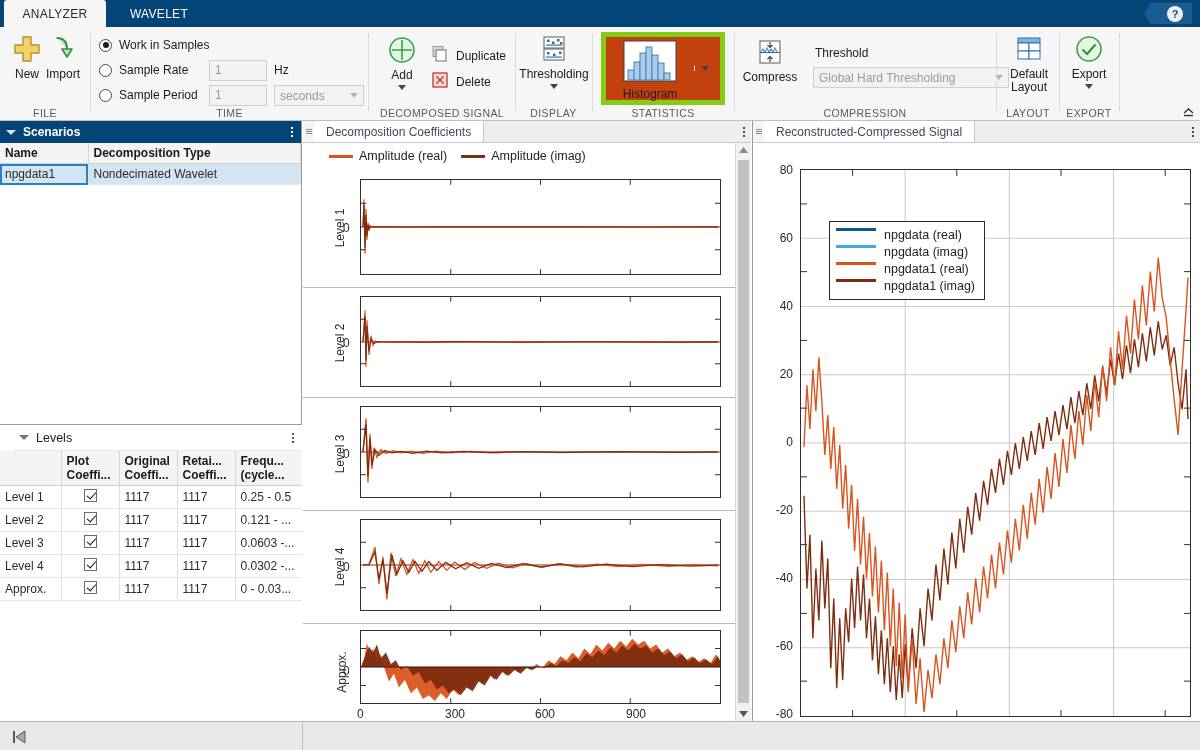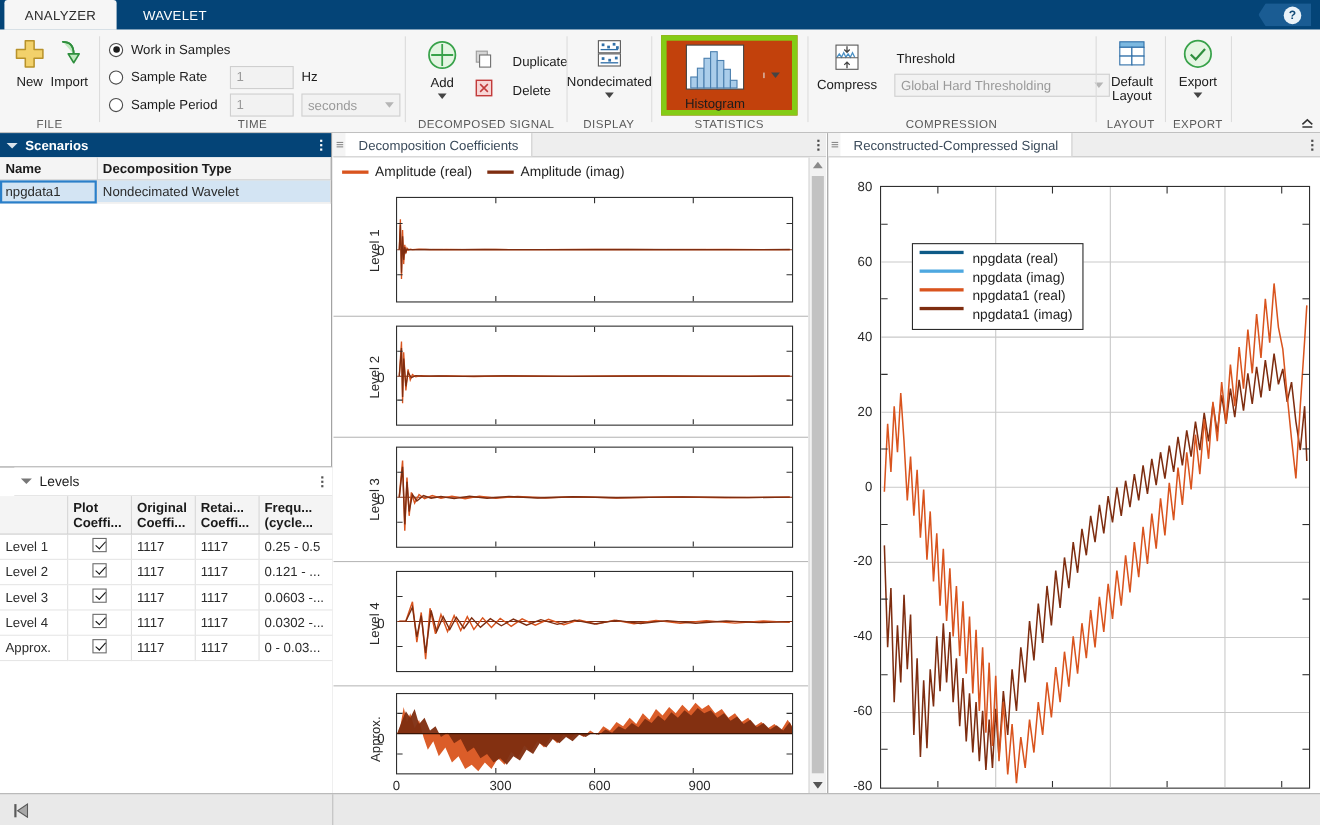--- a/index.html
+++ b/index.html
@@ -93,7 +93,7 @@
   .unit { font-size: 12px; color: #1c1c1c; }
 
   .smallbtn { position: absolute; display: flex; align-items: center; cursor: default; }
-  .smallbtn .lbl { font-size: 12px; color: #1c1c1c; margin-left: 17px; }
+  .smallbtn .lbl { font-size: 12px; color: #1c1c1c; margin-left: 7px; }
 
   .galbox {
     position: absolute; border: 5px solid #84cc16; background: #c2410c;

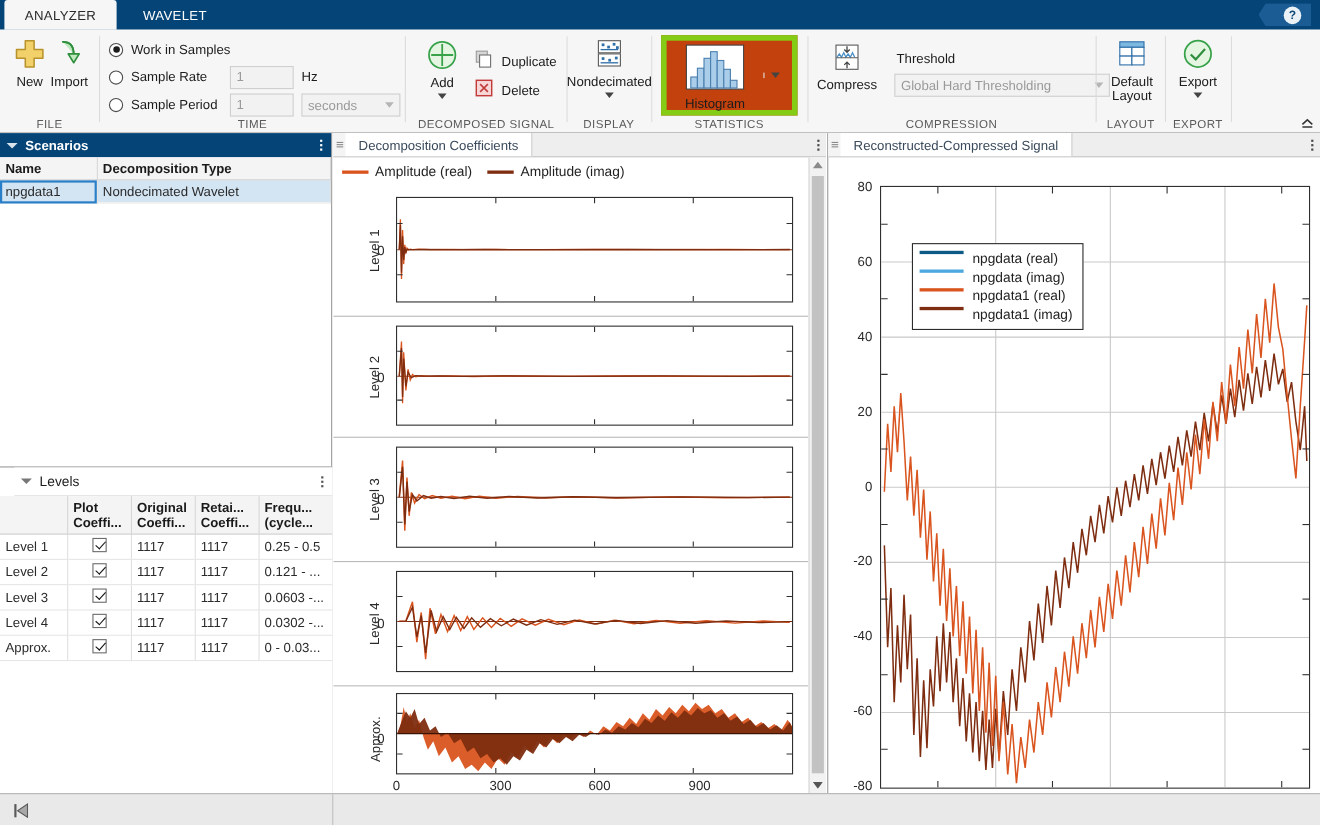--- a/index.html
+++ b/index.html
@@ -339,7 +339,7 @@
             <rect x="7" y="21.5" width="16" height="1.2" fill="#2f6fa8"></rect>
           </svg>
         </span>
-        <span class="lbl">Nondecimated</span>
+        <span class="lbl">Thresholding</span>
         <span class="caret-dn"></span>
       </div>
       <div class="rgroup-label">DISPLAY</div>

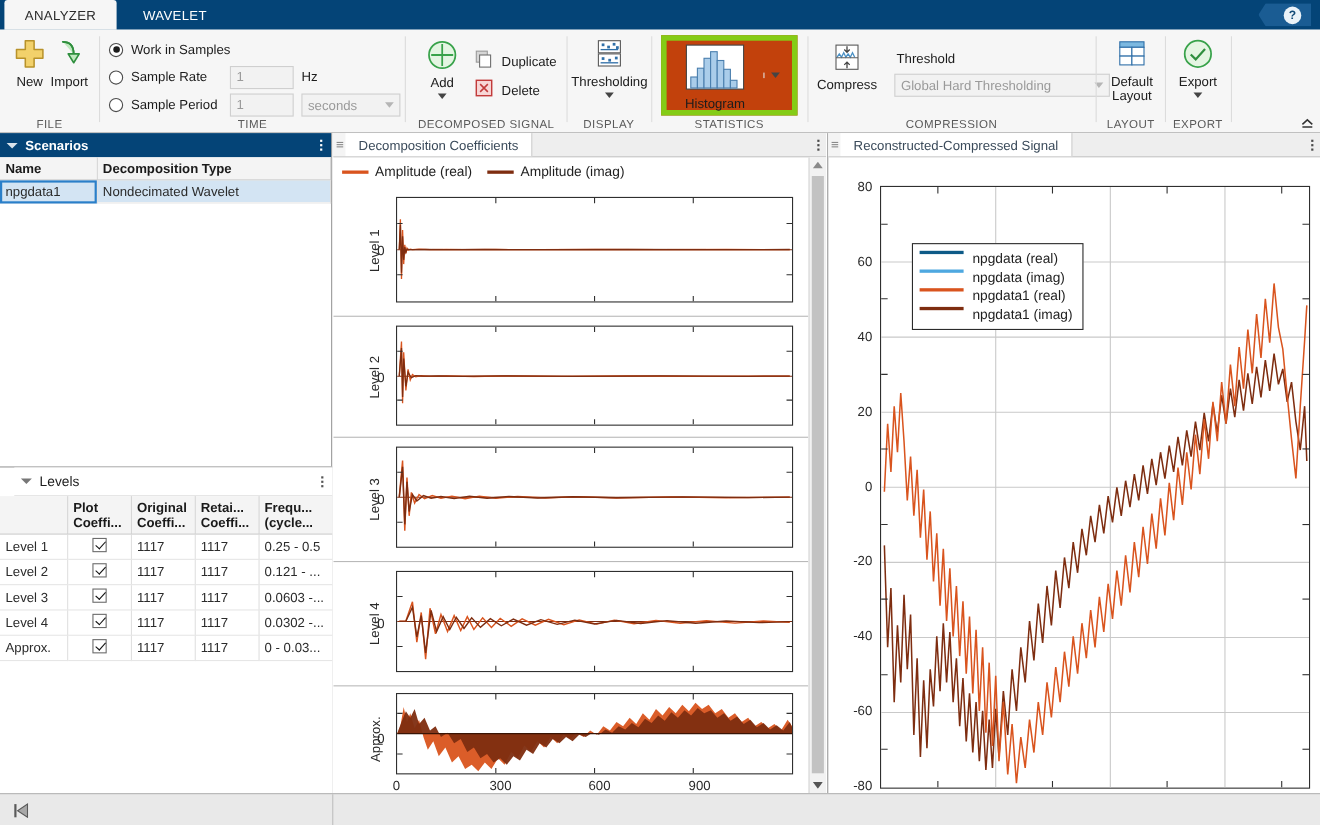--- a/index.html
+++ b/index.html
@@ -184,7 +184,7 @@
   }
   .dock-kebab i { width:2px;height:2px;background:currentColor;display:block;}
 
-  .legendbar { height: 26px; display:flex; align-items:center; padding-left: 8px; gap: 14px; }
+  .legendbar { height: 26px; display:flex; align-items:center; padding-left: 26px; gap: 14px; }
   .lg { display:flex; align-items:center; gap:6px; font-size:12.5px; color:#1f1f1f;}
   .lg .swatch { width: 24px; height: 3px; display:block;}
 

